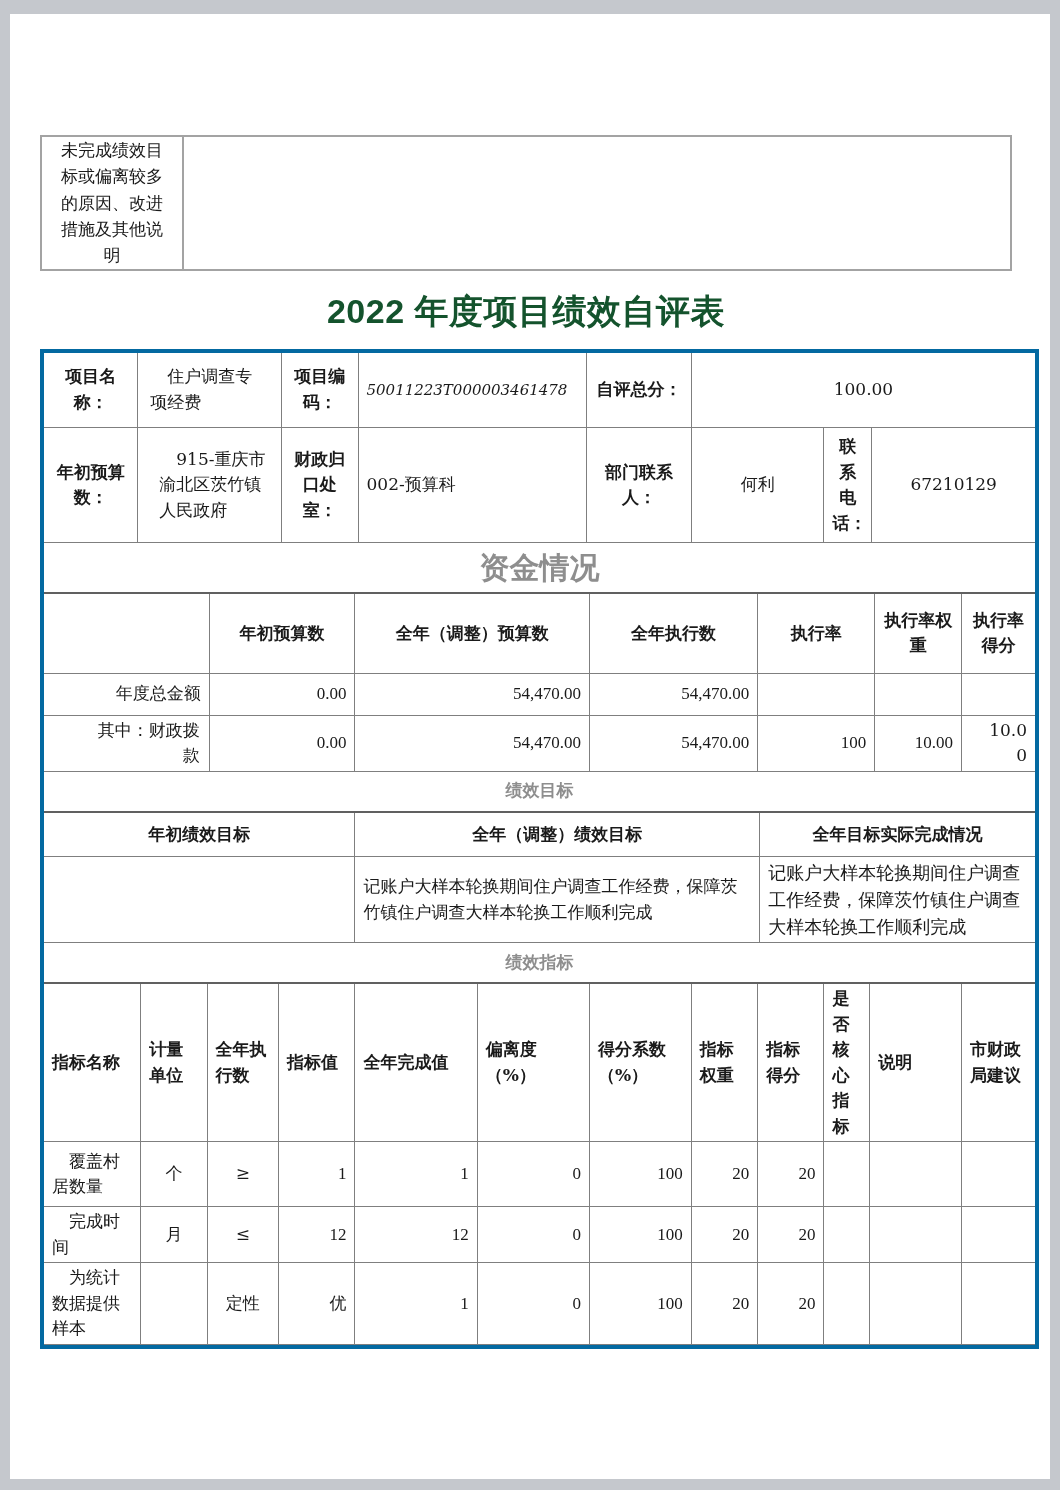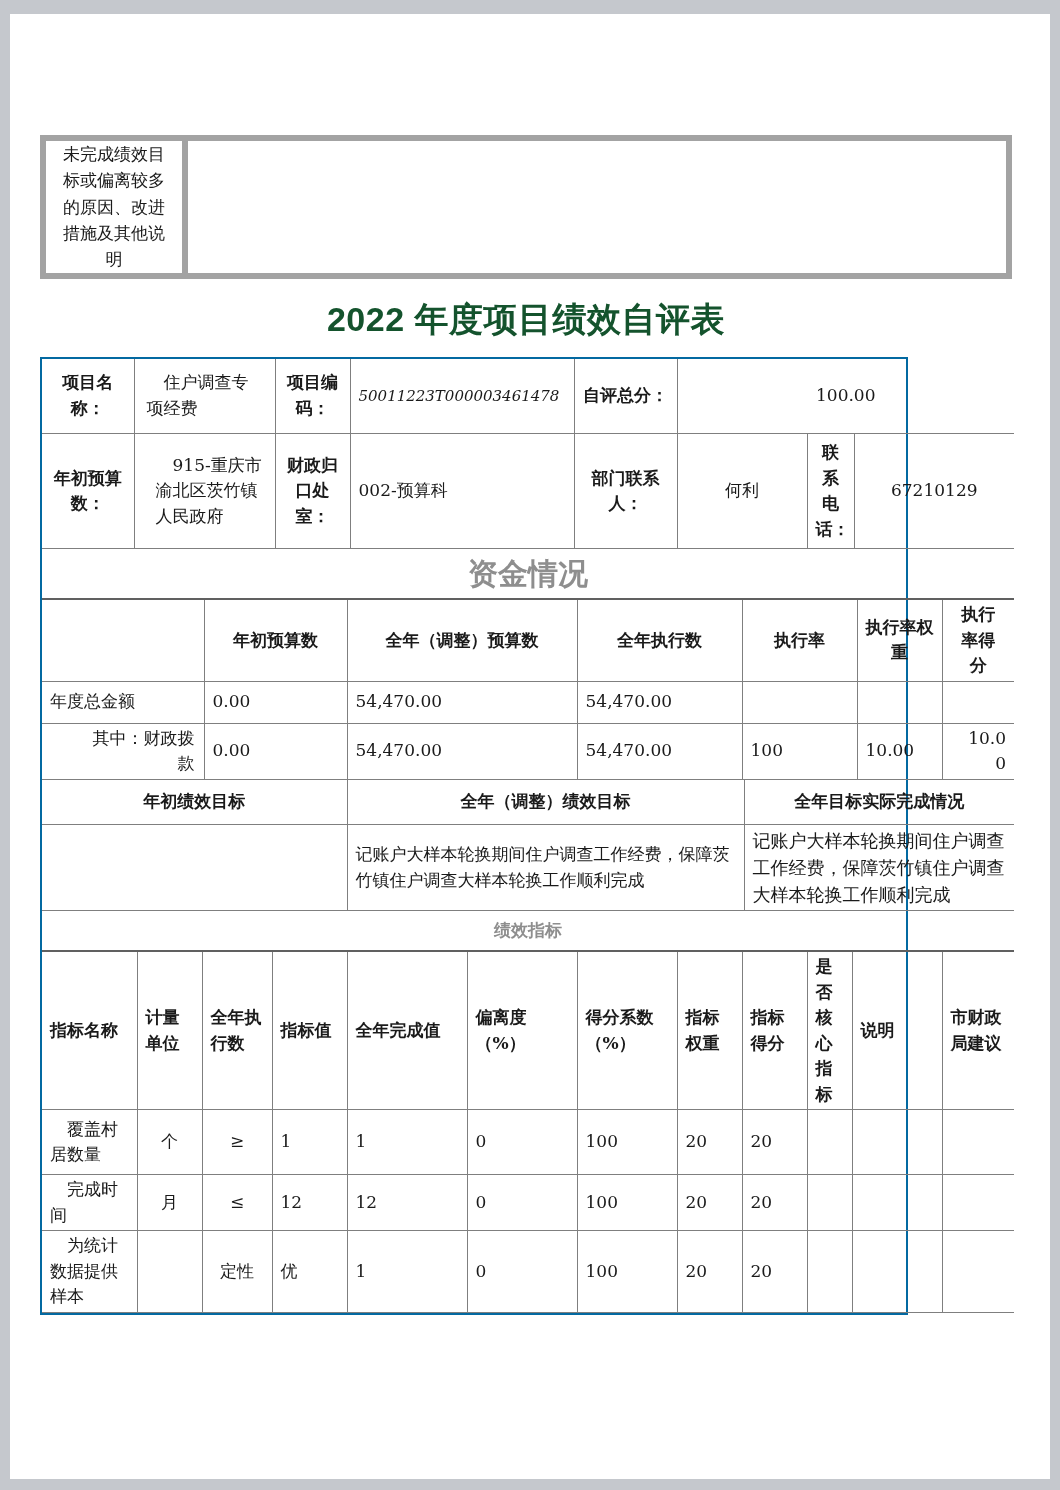--- a/index.html
+++ b/index.html
@@ -23,7 +23,7 @@
     border-collapse:collapse; table-layout:fixed;
     border:2px solid #565656;
   }
-  .box-tbl td { border:6px solid #a3a3a3; vertical-align:middle; }
+  .box-tbl td { border:2px solid #a3a3a3; vertical-align:middle; }
   .box-label {
     text-align:center; font-size:17px; line-height:1.55;
     padding:0 12px;

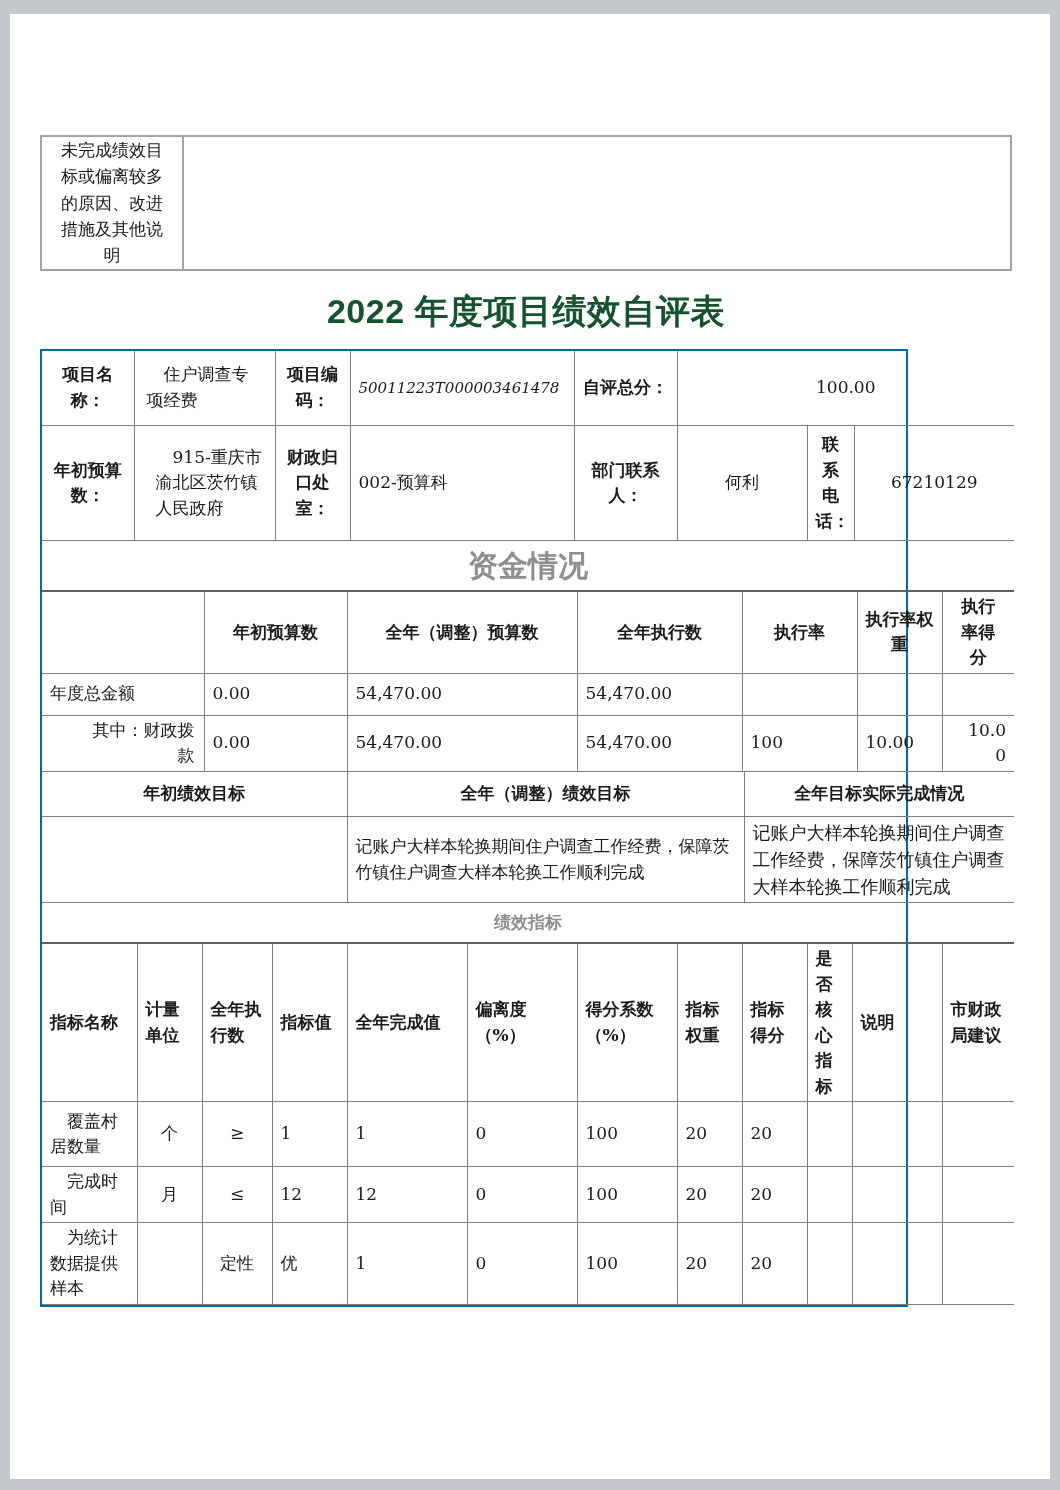--- a/index.html
+++ b/index.html
@@ -39,8 +39,8 @@
   }
   
   .main {
-    margin:0 0 8px 30px; width:868px;
-    border:2px solid #0369a1;
+    margin:0 0 8px 30px; width:999px;
+    border:4px solid #0369a1;
   }
   .main table {
     width:100%; border-collapse:collapse; table-layout:fixed;

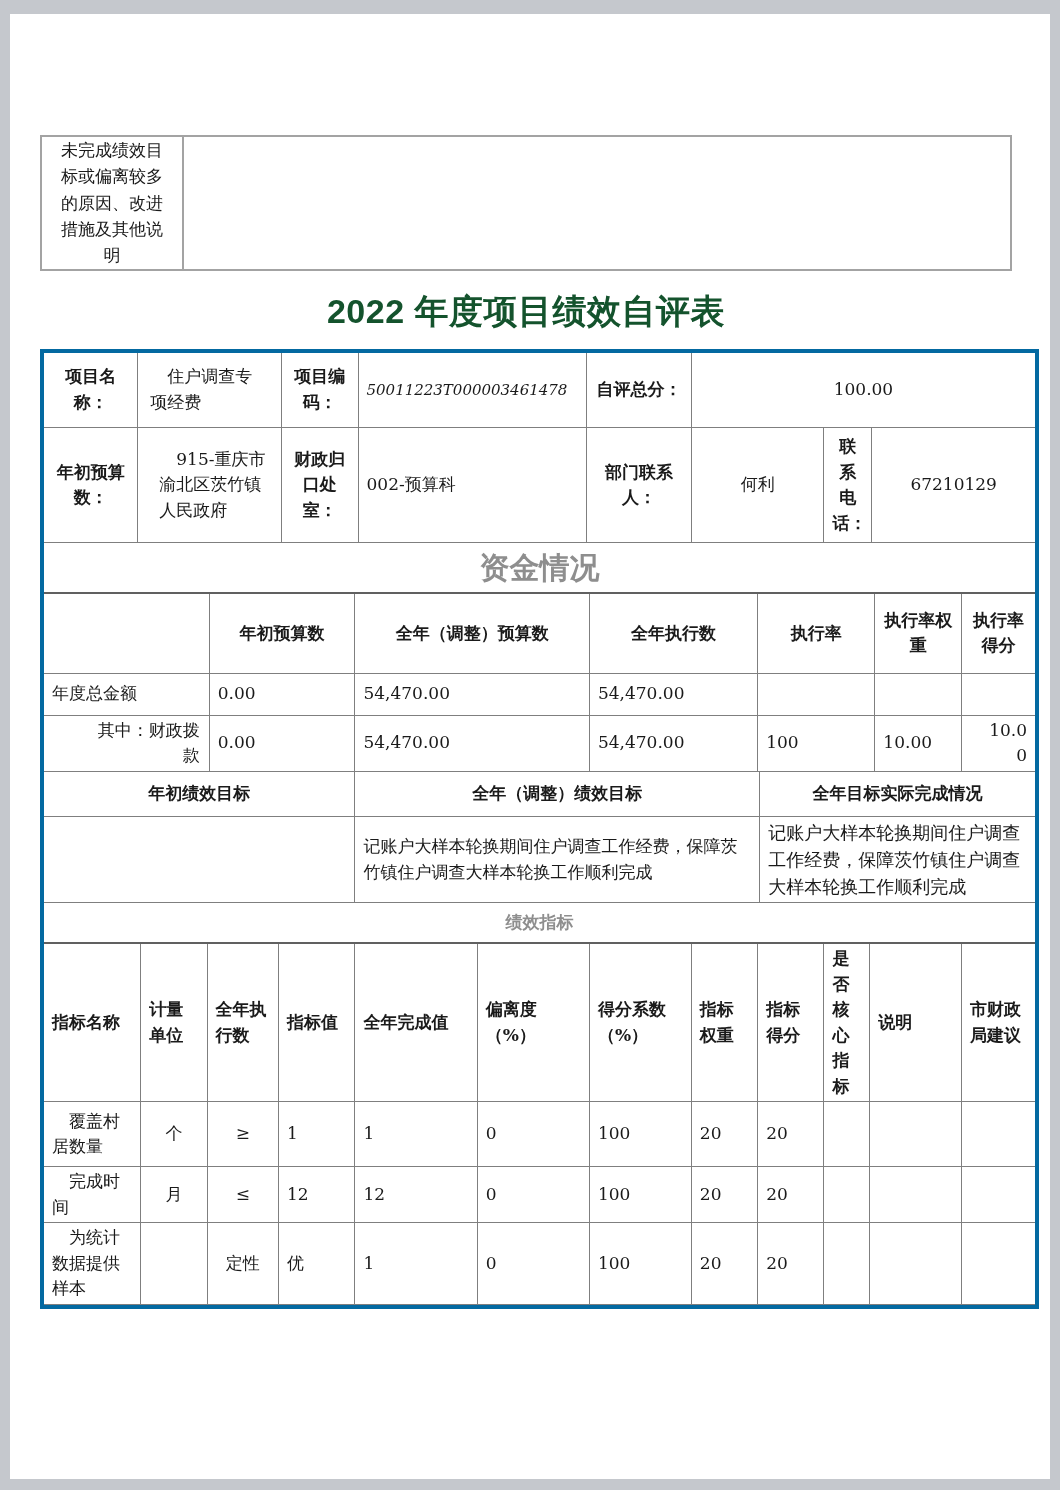--- a/index.html
+++ b/index.html
@@ -53,7 +53,7 @@
   .lab { font-weight:bold; text-align:center; }
   .pad12 { padding-left:12px; padding-right:12px; }
   .ctr { text-align:center; }
-  .rgt { text-align:left; padding-right:10px; }
+  .rgt { text-align:right; padding-right:10px;font-family:Liberation Serif, serif; }
   .lft { text-align:left; }
   .ind { text-indent:1em; }
   .code { font-size:15px; text-align:left;font-style:italic; }

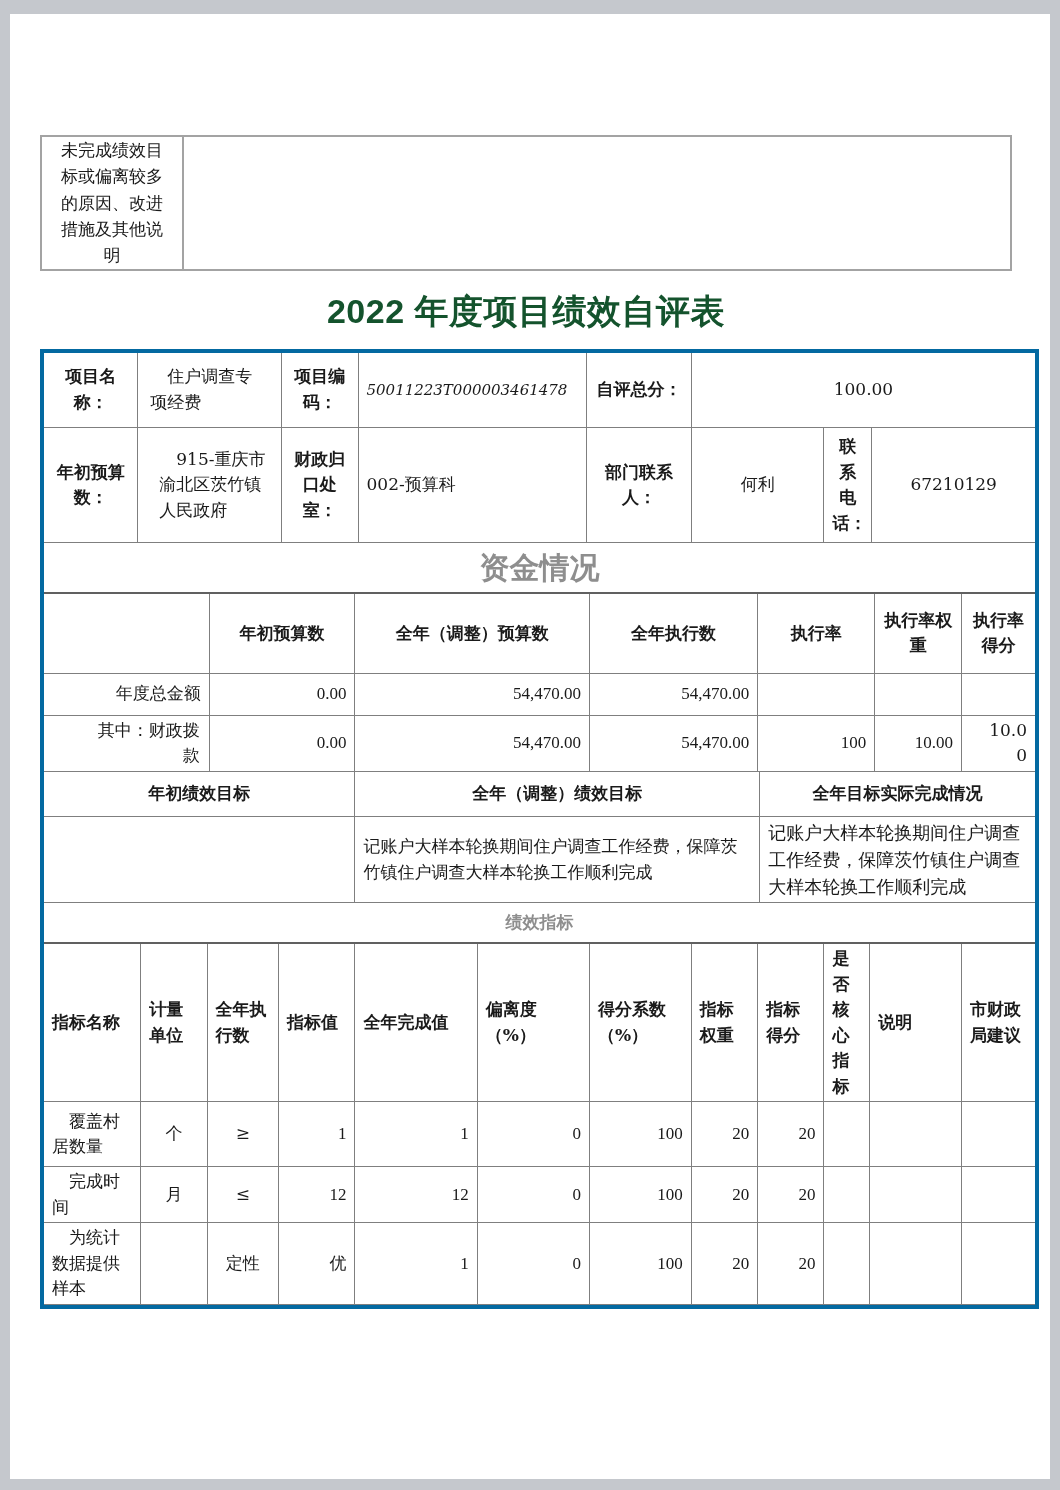--- a/index.html
+++ b/index.html
@@ -195,6 +195,9 @@
           <col style="width:270px">
       </colgroup>
       <tbody>
+          <tr class="section-title">
+        <td colspan="3">绩效目标</td>
+      </tr>
       <tr class="hdr">
         <td>年初绩效目标</td>
         <td>全年（调整）绩效目标</td>

